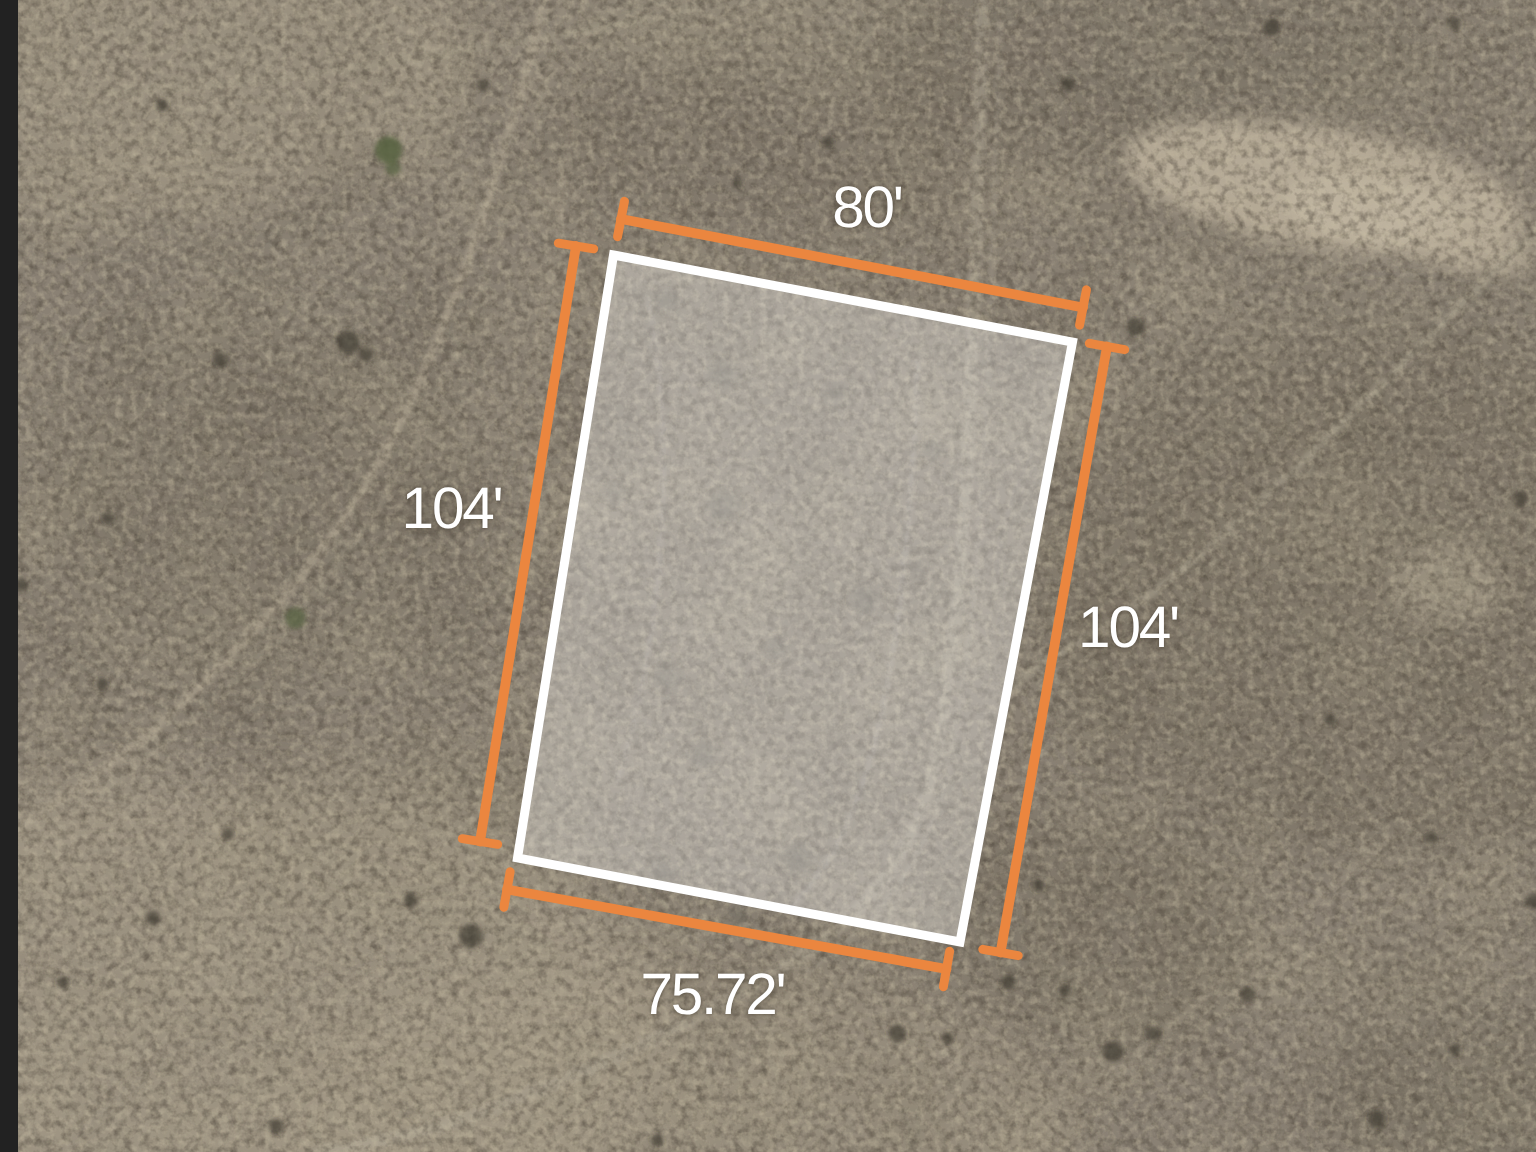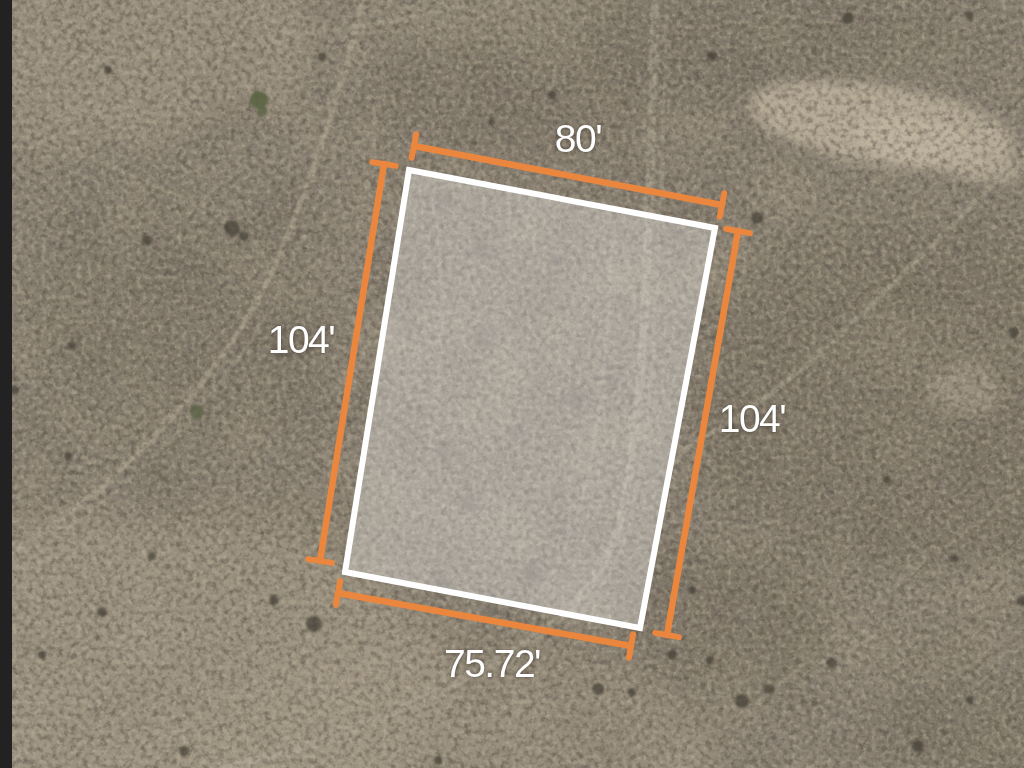--- a/index.html
+++ b/index.html
@@ -204,7 +204,7 @@
   <div class="dim-label" style="left:566px; top:139px;">80'</div>
   <div class="dim-label" style="left:289px; top:340px;">104'</div>
   <div class="dim-label" style="left:740px; top:419px;">104'</div>
-  <div class="dim-label" style="left:480px; top:664px;">75.72'</div>
+  <div class="dim-label" style="left:463px; top:664px;">75.72'</div>
 </div>
 
 </body></html>

